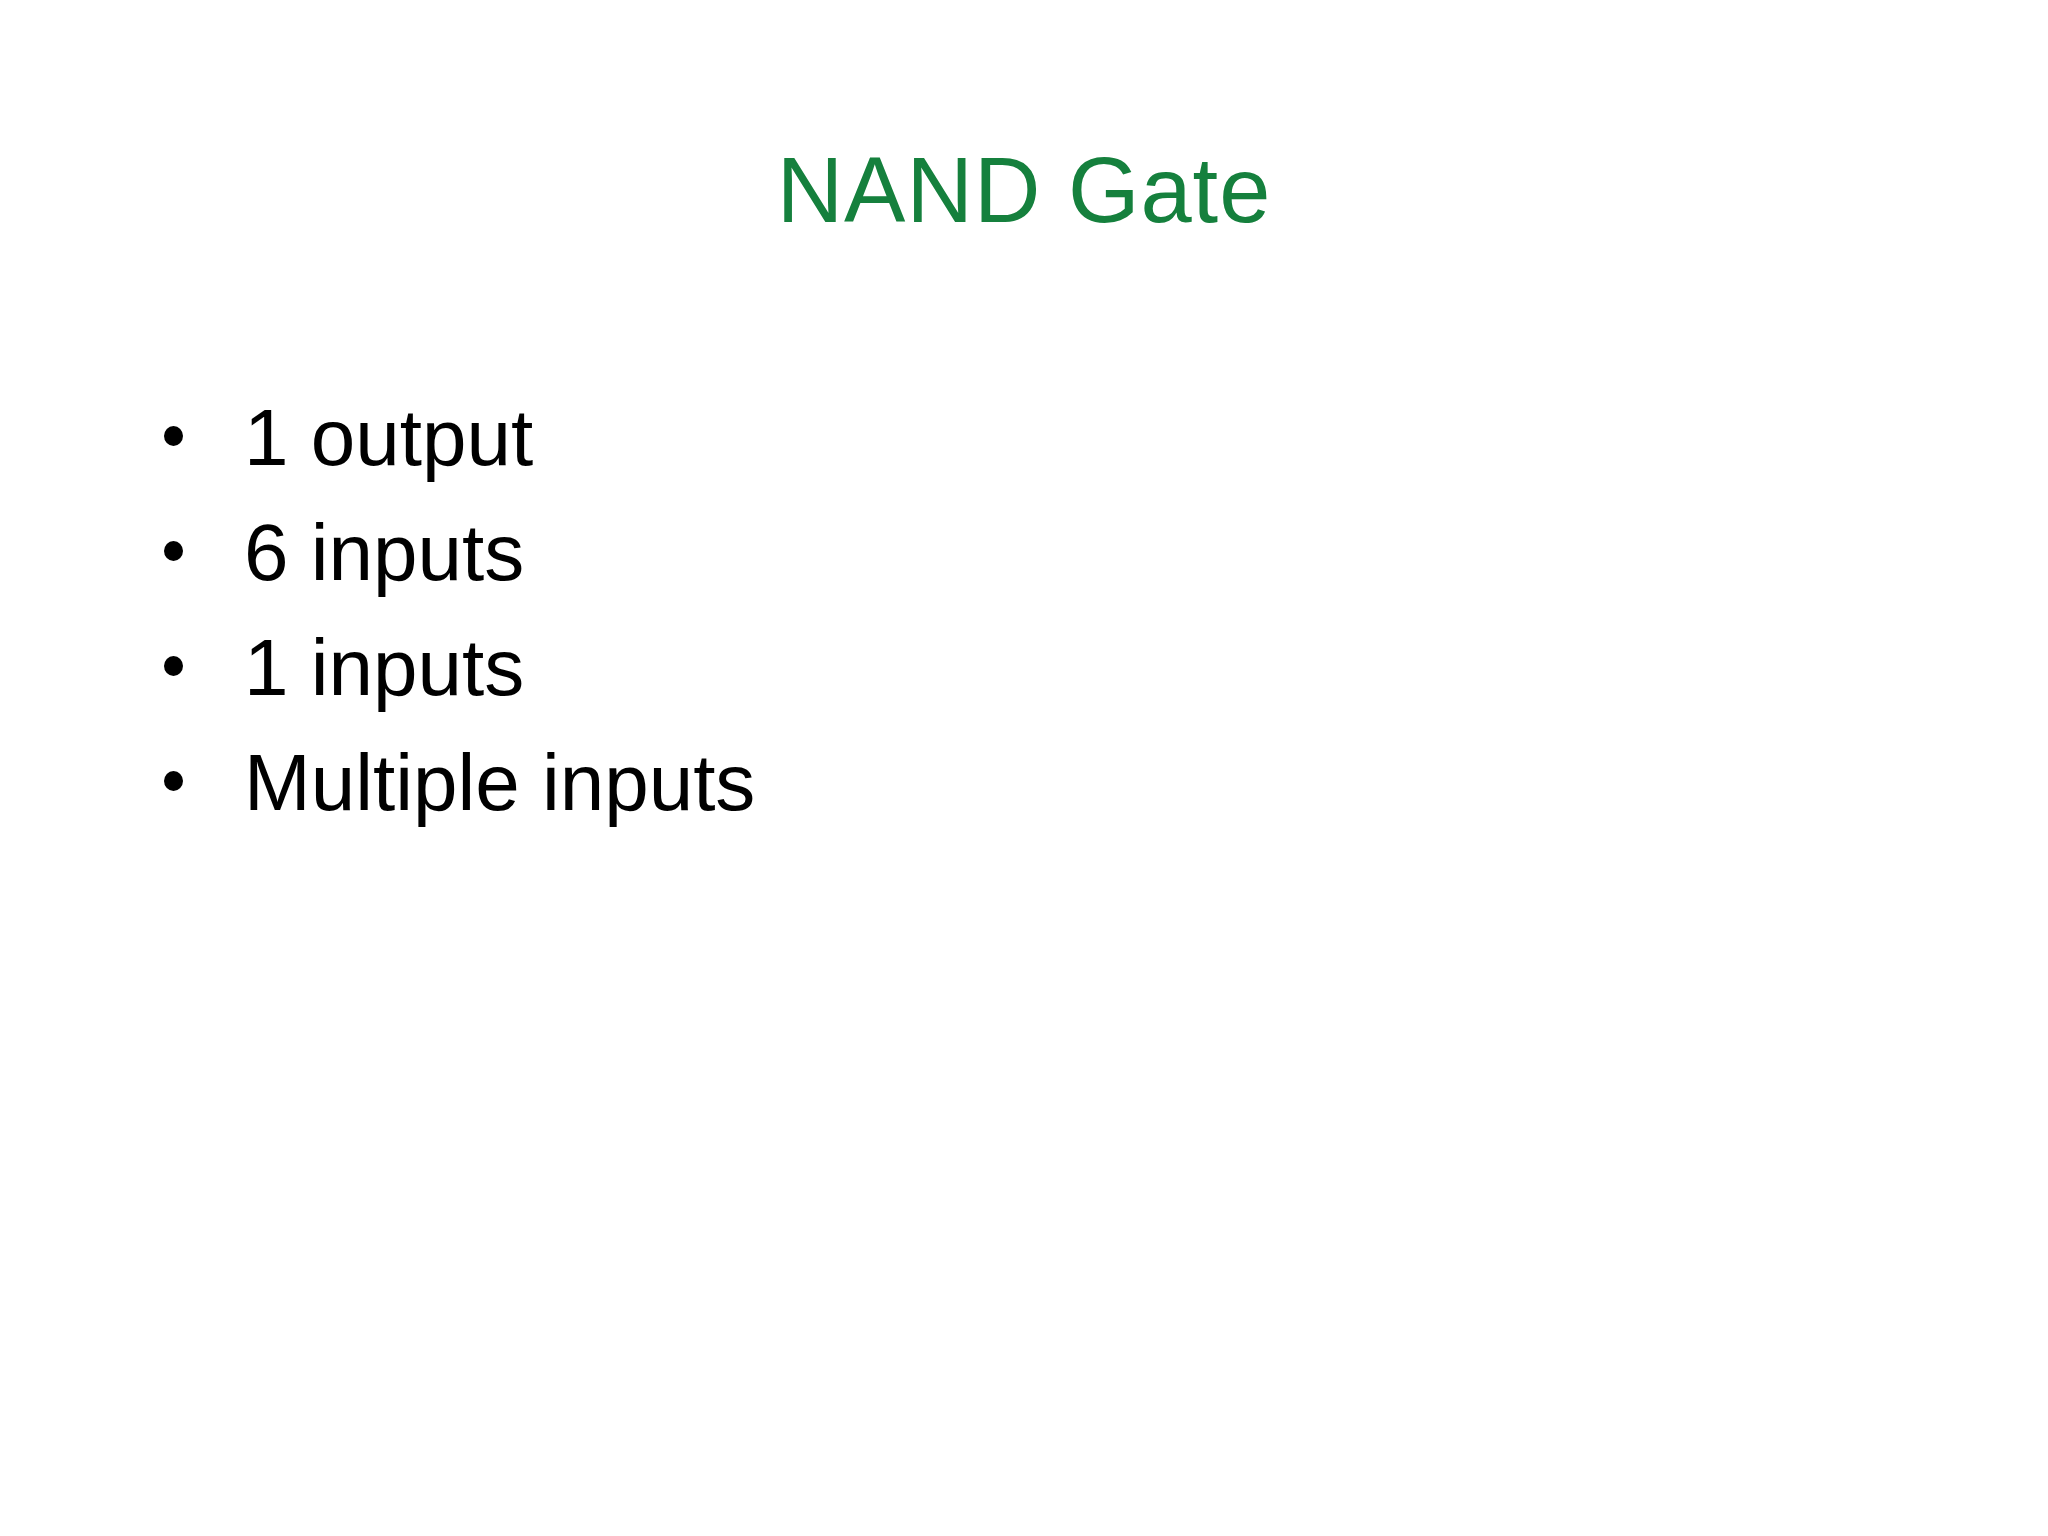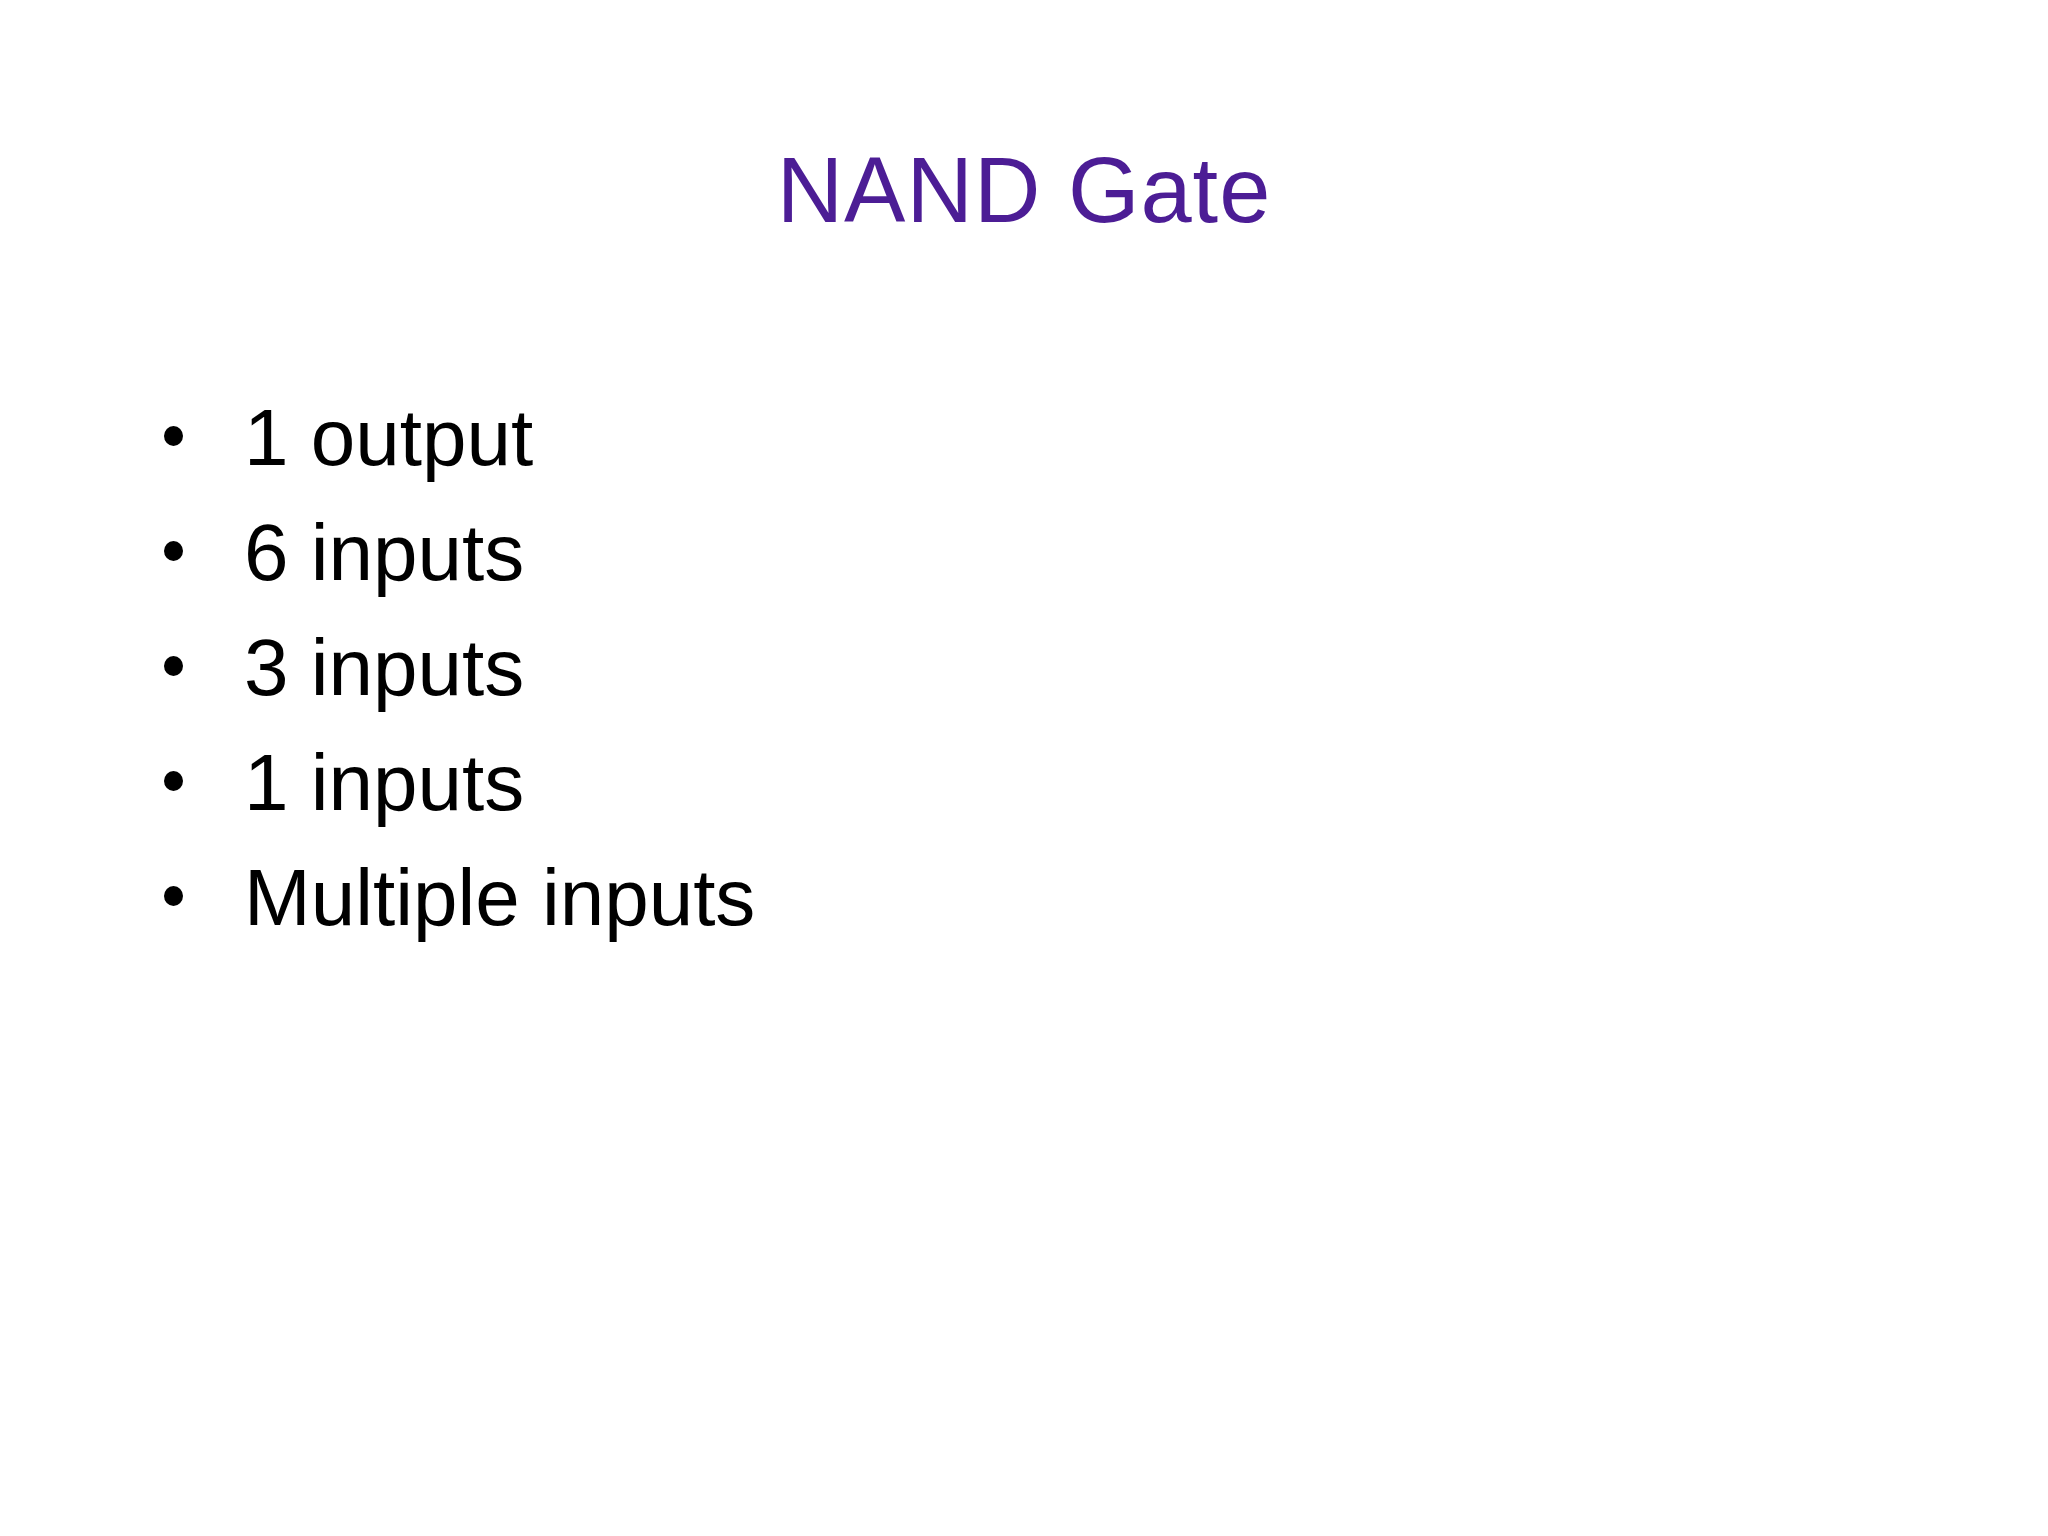--- a/index.html
+++ b/index.html
@@ -24,7 +24,7 @@
     font-weight: 400;
     line-height: 1.2;
     letter-spacing: 1px;
-    color: #4c1d95;
+    color: #15803d;
   }
   .bullet-list {
     list-style: none;

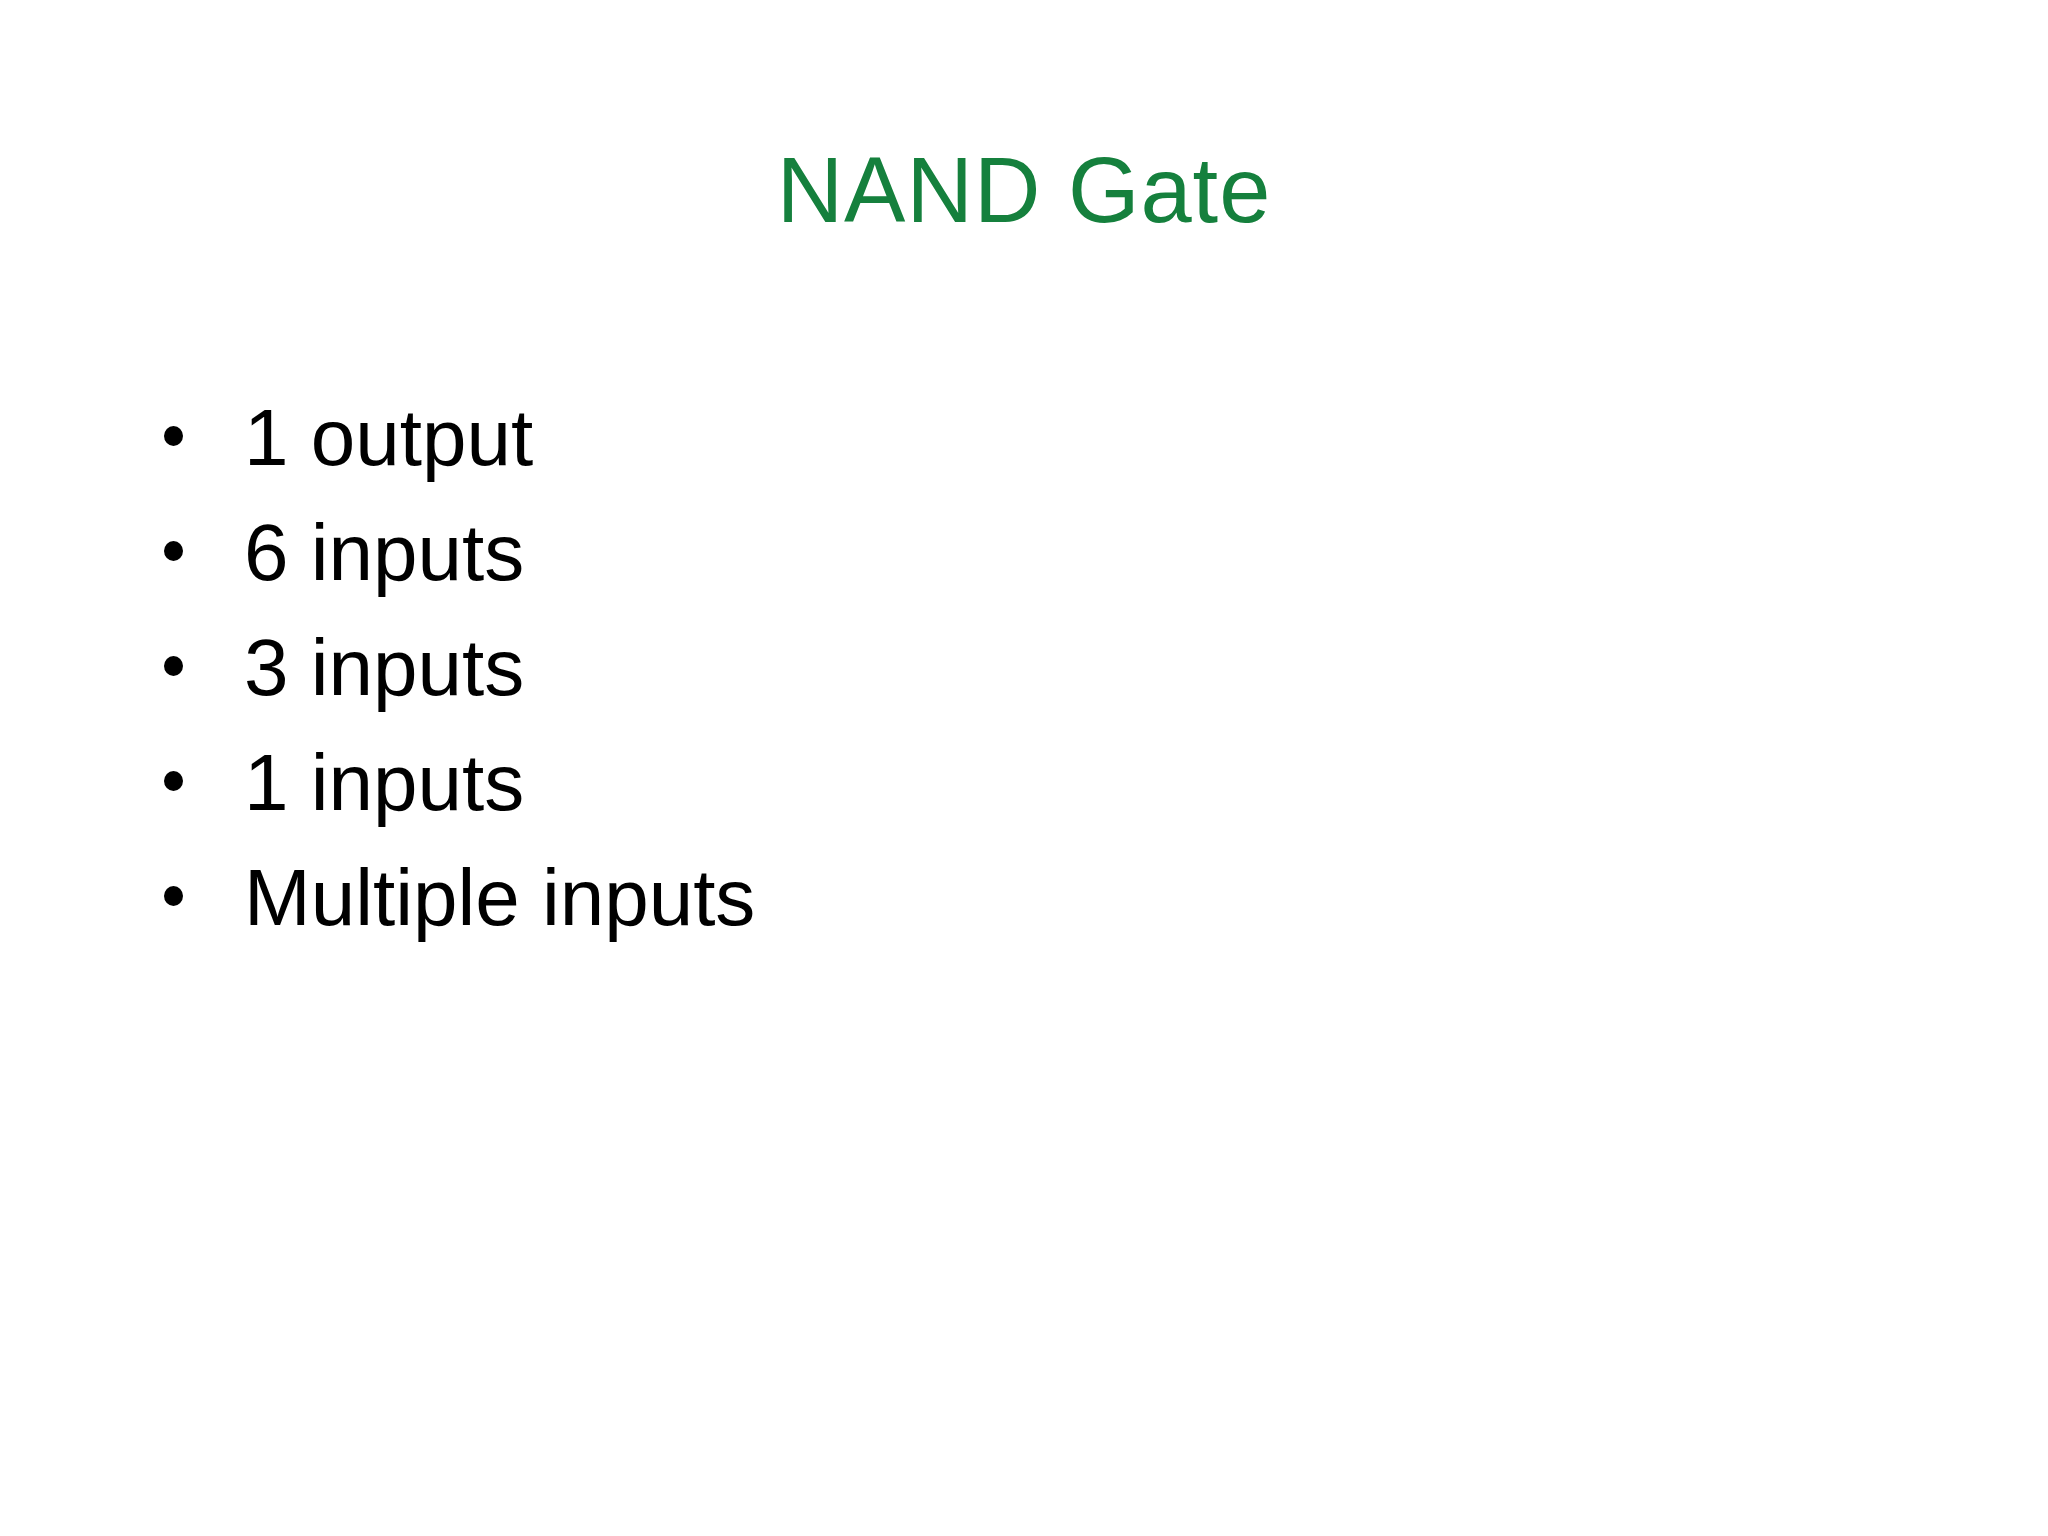--- a/index.html
+++ b/index.html
@@ -70,10 +70,6 @@
     <span class="bullet-text">6 inputs</span>
   </li>
 
-  <li class="bullet-item">
-    <span class="bullet-marker"></span>
-    <span class="bullet-text">3 inputs</span>
-  </li>
 
   <li class="bullet-item">
     <span class="bullet-marker"></span>

